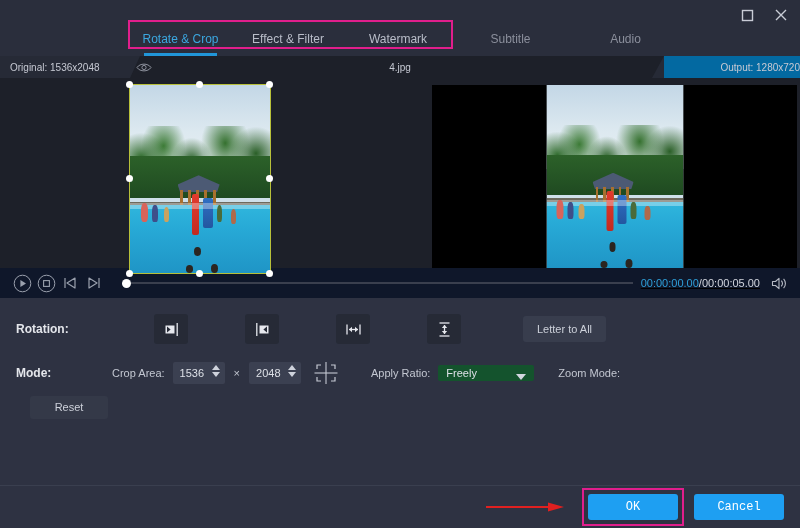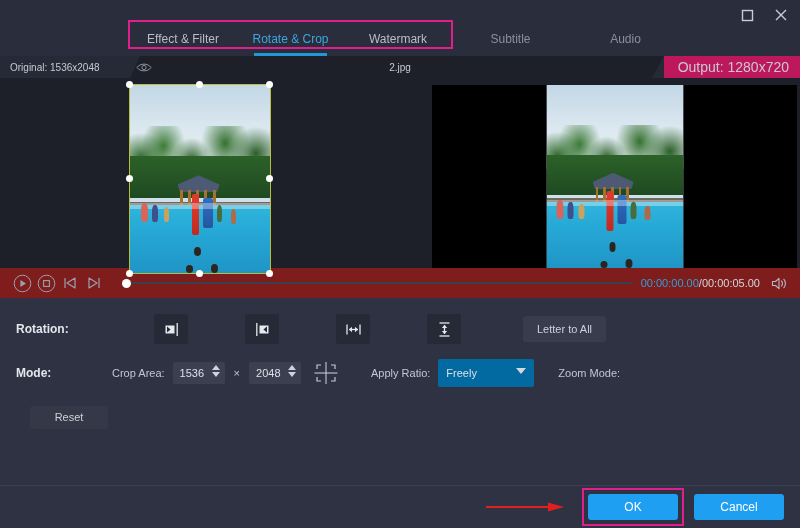--- a/index.html
+++ b/index.html
@@ -386,11 +386,11 @@
     </div>
 
     <div class="tabs">
+      <div class="tab t0 active">
+        <span>Rotate &amp; Crop</span>
+      </div>
       <div class="tab t1">
         <span>Effect &amp; Filter</span>
-      </div>
-      <div class="tab t0 active">
-        <span>Rotate &amp; Crop</span>
       </div>
       <div class="tab t2">
         <span>Watermark</span>

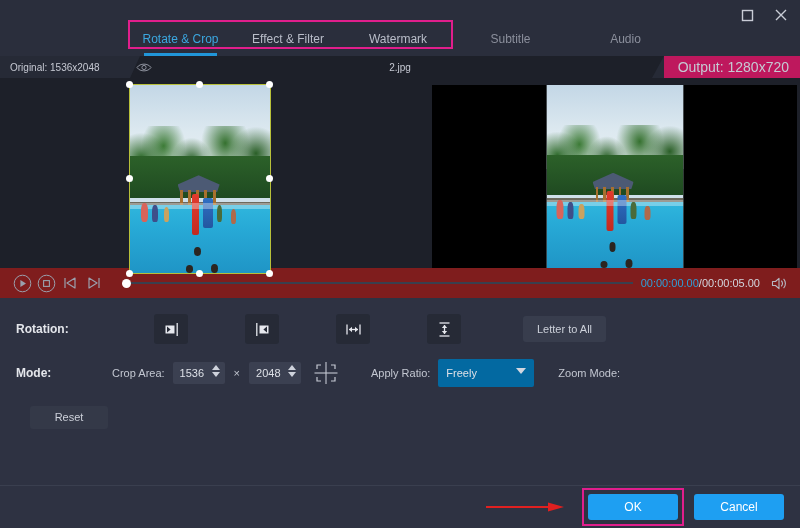--- a/index.html
+++ b/index.html
@@ -406,7 +406,7 @@
   </div>
 
   <div class="infostrip">
-    <div class="info-center">2.jpg</div>
+    <div class="info-center">4.jpg</div>
     <div class="info-left">Original: 1536x2048</div>
     <div class="eye-wrap">
       <svg width="16" height="11" viewBox="0 0 16 11">

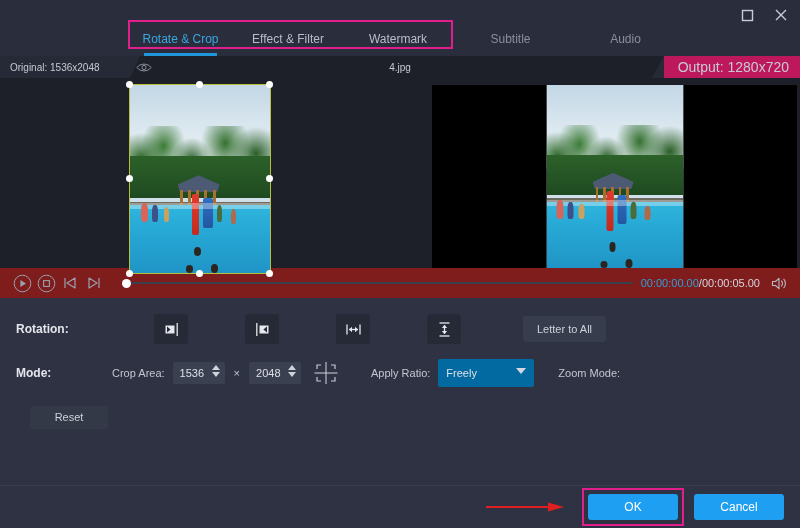--- a/index.html
+++ b/index.html
@@ -105,10 +105,10 @@
   .info-right {
     position: absolute; right: 0; top: 0;
     height: 22px; width: 136px;
-    background: #be185d;
+    background: #0369a1;
     display: flex; align-items: center; justify-content: flex-end;
-    padding-right: 11px;
-    font-size: 14px; color: #c6c9d3;
+    padding-right: 0;
+    font-size: 10px; color: #c6c9d3;
   }
   .info-right::before {
     content: ""; position: absolute; left: -12px; top: 0;

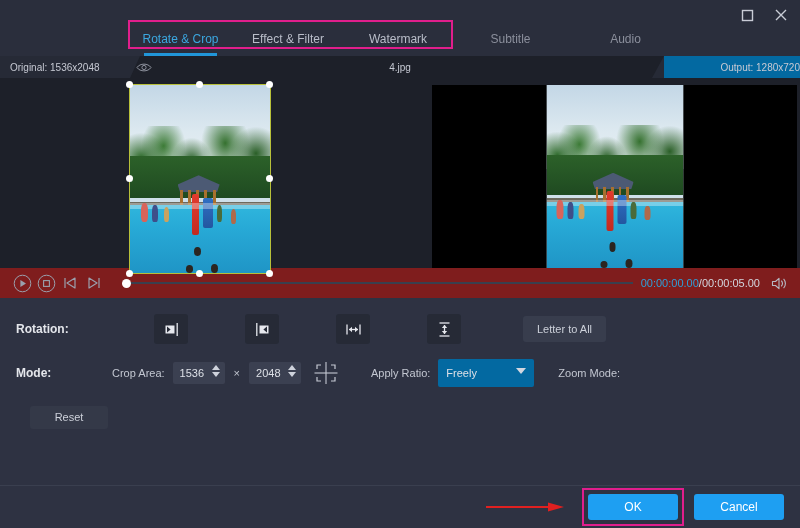--- a/index.html
+++ b/index.html
@@ -221,8 +221,9 @@
   .playbar {
     flex: 0 0 30px;
     display: flex; align-items: center;
-    background: #7f1d1d;
+    background: #0f172a;
     padding: 0 10px;
+    text-decoration: underline;
   }
   .pbtn {
     width: 24px; height: 24px;

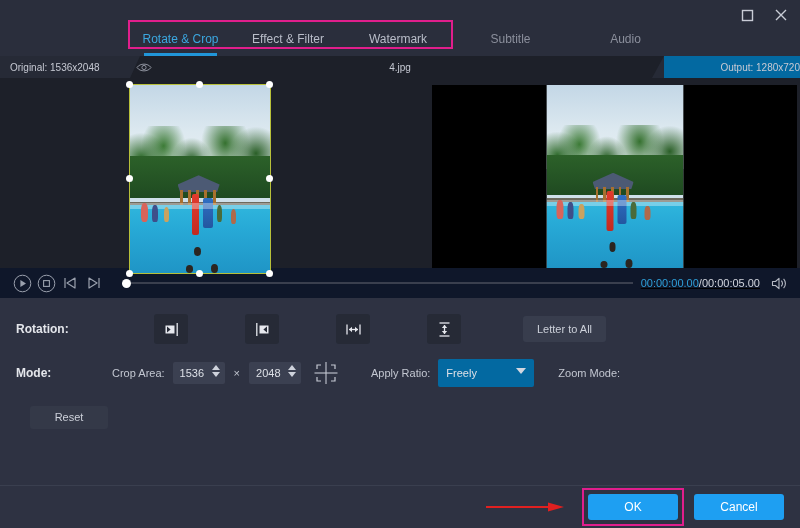--- a/index.html
+++ b/index.html
@@ -312,8 +312,8 @@
   .center-icon { width: 28px; height: 24px; margin-left: 12px; cursor: pointer; color:#c5c9d3; }
   .select {
     position: relative;
-    height: 28px;
-    background: #0369a1;
+    height: 16px;
+    background: #14532d;
     border-radius: 2px;
     display: flex; align-items: center;
     padding-left: 8px;

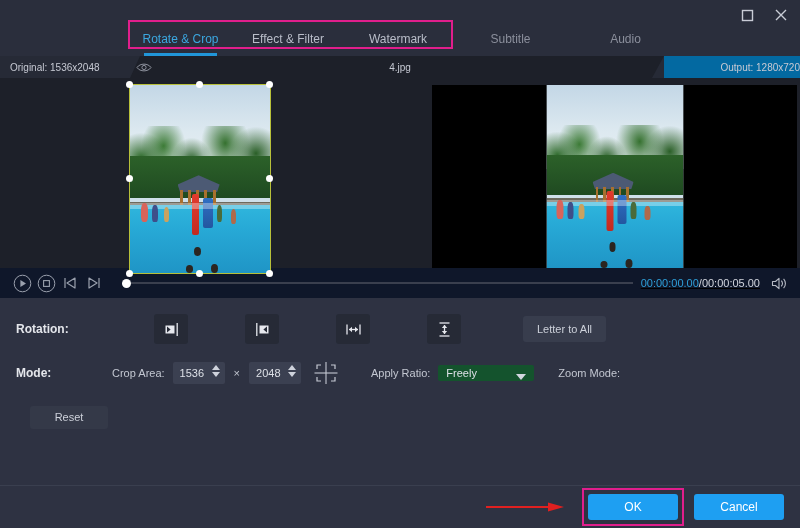--- a/index.html
+++ b/index.html
@@ -265,7 +265,7 @@
   .row { display: flex; align-items: center; }
   .row-rotation { height: 34px; gap: 42px; }
   .row-crop { margin-top: 14px; height: 26px; }
-  .row-reset { margin-top: 19px; height: 24px; }
+  .row-reset { margin-top: 9px; height: 24px; }
 
   .lbl-bold {
     font-size: 12px; color: #e4e6eb; font-weight: bold;

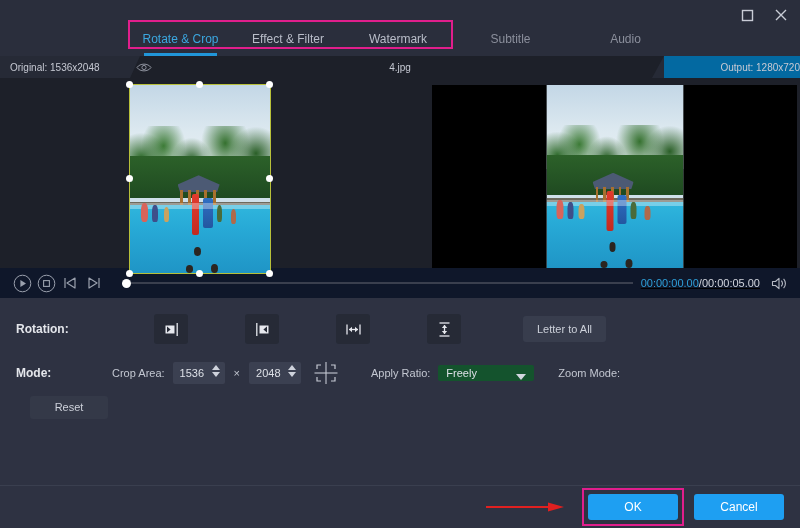--- a/index.html
+++ b/index.html
@@ -344,6 +344,7 @@
     border-top: 1px solid #3a3f4f;
     display: flex; align-items: center; justify-content: flex-end;
     padding-right: 16px;
+    font-family: Liberation Mono, monospace;
   }
   .btn-primary, .btn-secondary {
     width: 90px; height: 26px;

